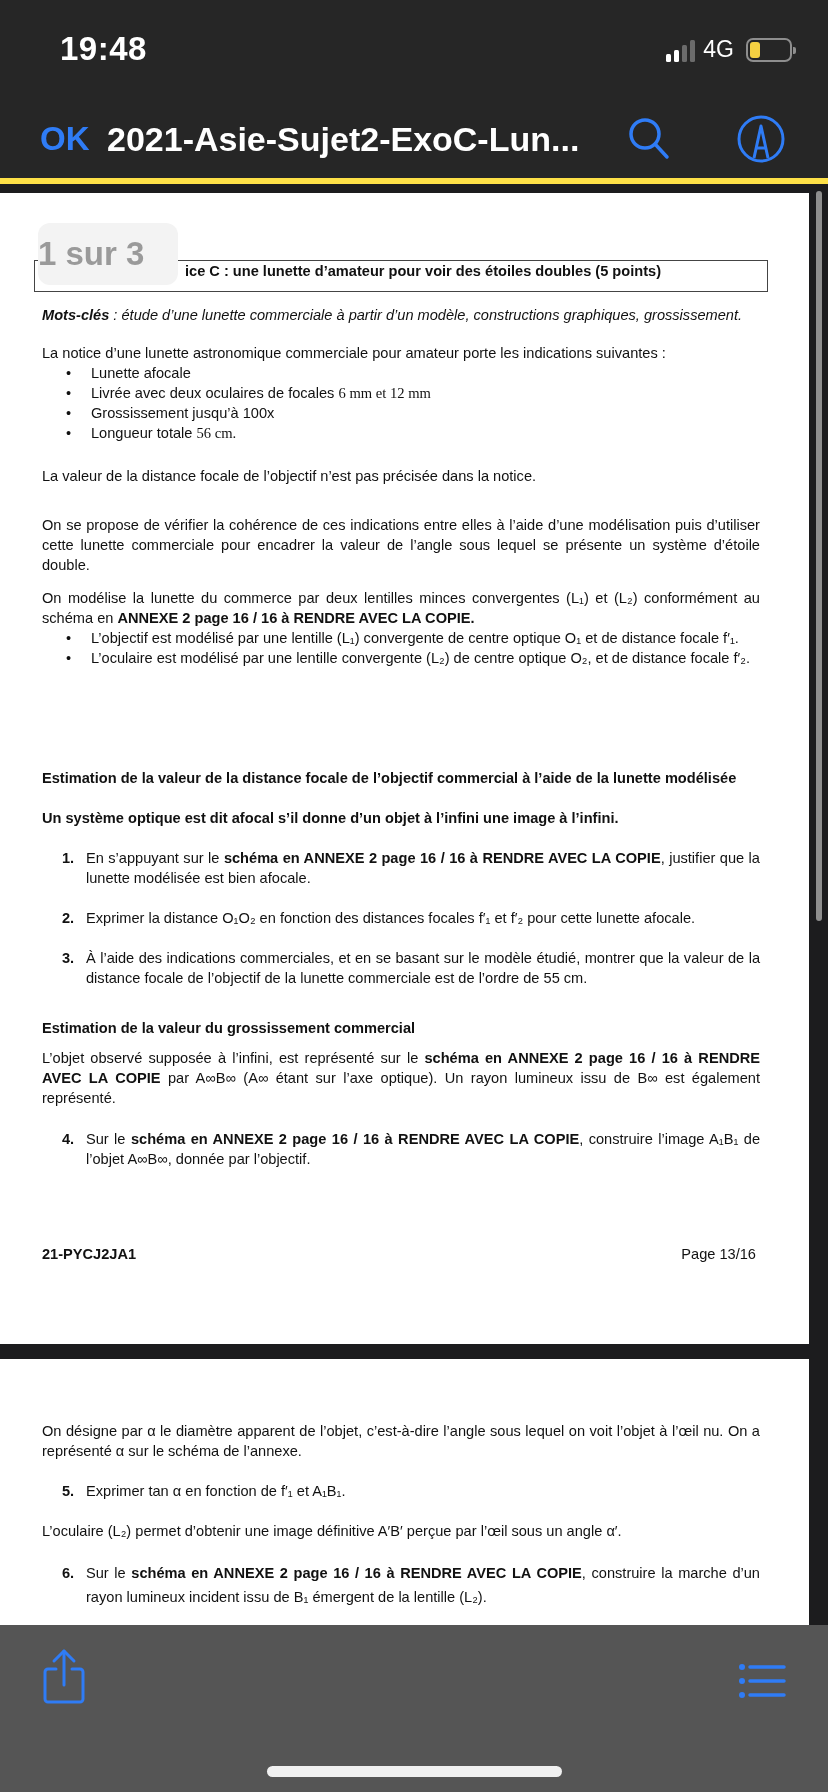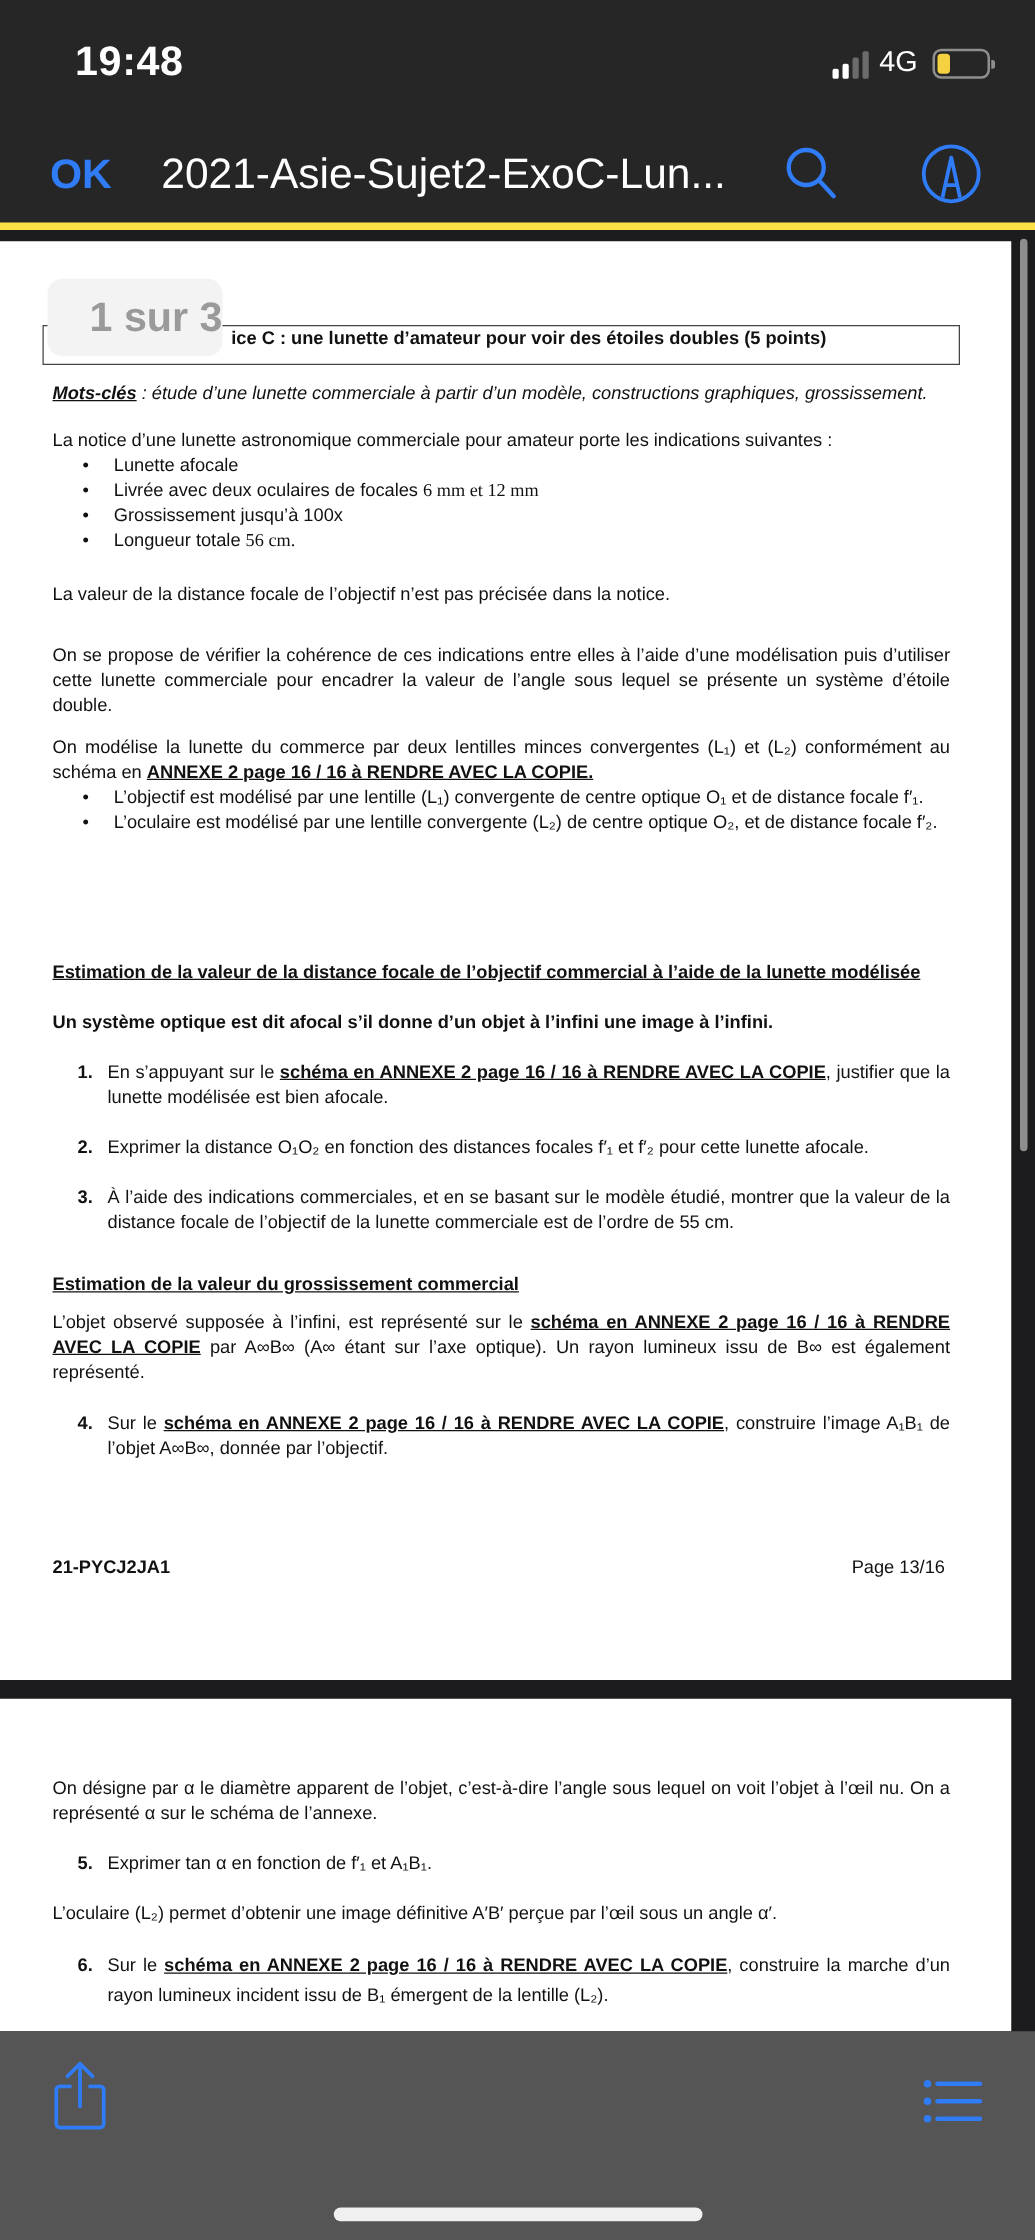--- a/index.html
+++ b/index.html
@@ -9,7 +9,7 @@
     
     .topbar { position: absolute; left: 0; top: 0; width: 828px; height: 184px; background: #262626; border-bottom: 6px solid #fde047; }
     .time { position: absolute; left: 60px; top: 30px; color: #fff; font-size: 33px; font-weight: 600; letter-spacing: 0.5px; }
-    .status-right { position: absolute; right: 36px; top: 36px; display: flex; align-items: flex-end; gap: 8px; }
+    .status-right { position: absolute; right: 36px; top: 36px; display: flex; align-items: center; gap: 8px; }
     .signal { display: flex; align-items: flex-end; gap: 3px; height: 24px; }
     .signal span { width: 5px; border-radius: 1.5px; background: #fff; }
     .signal span.dim { background: #6b6b6b; }

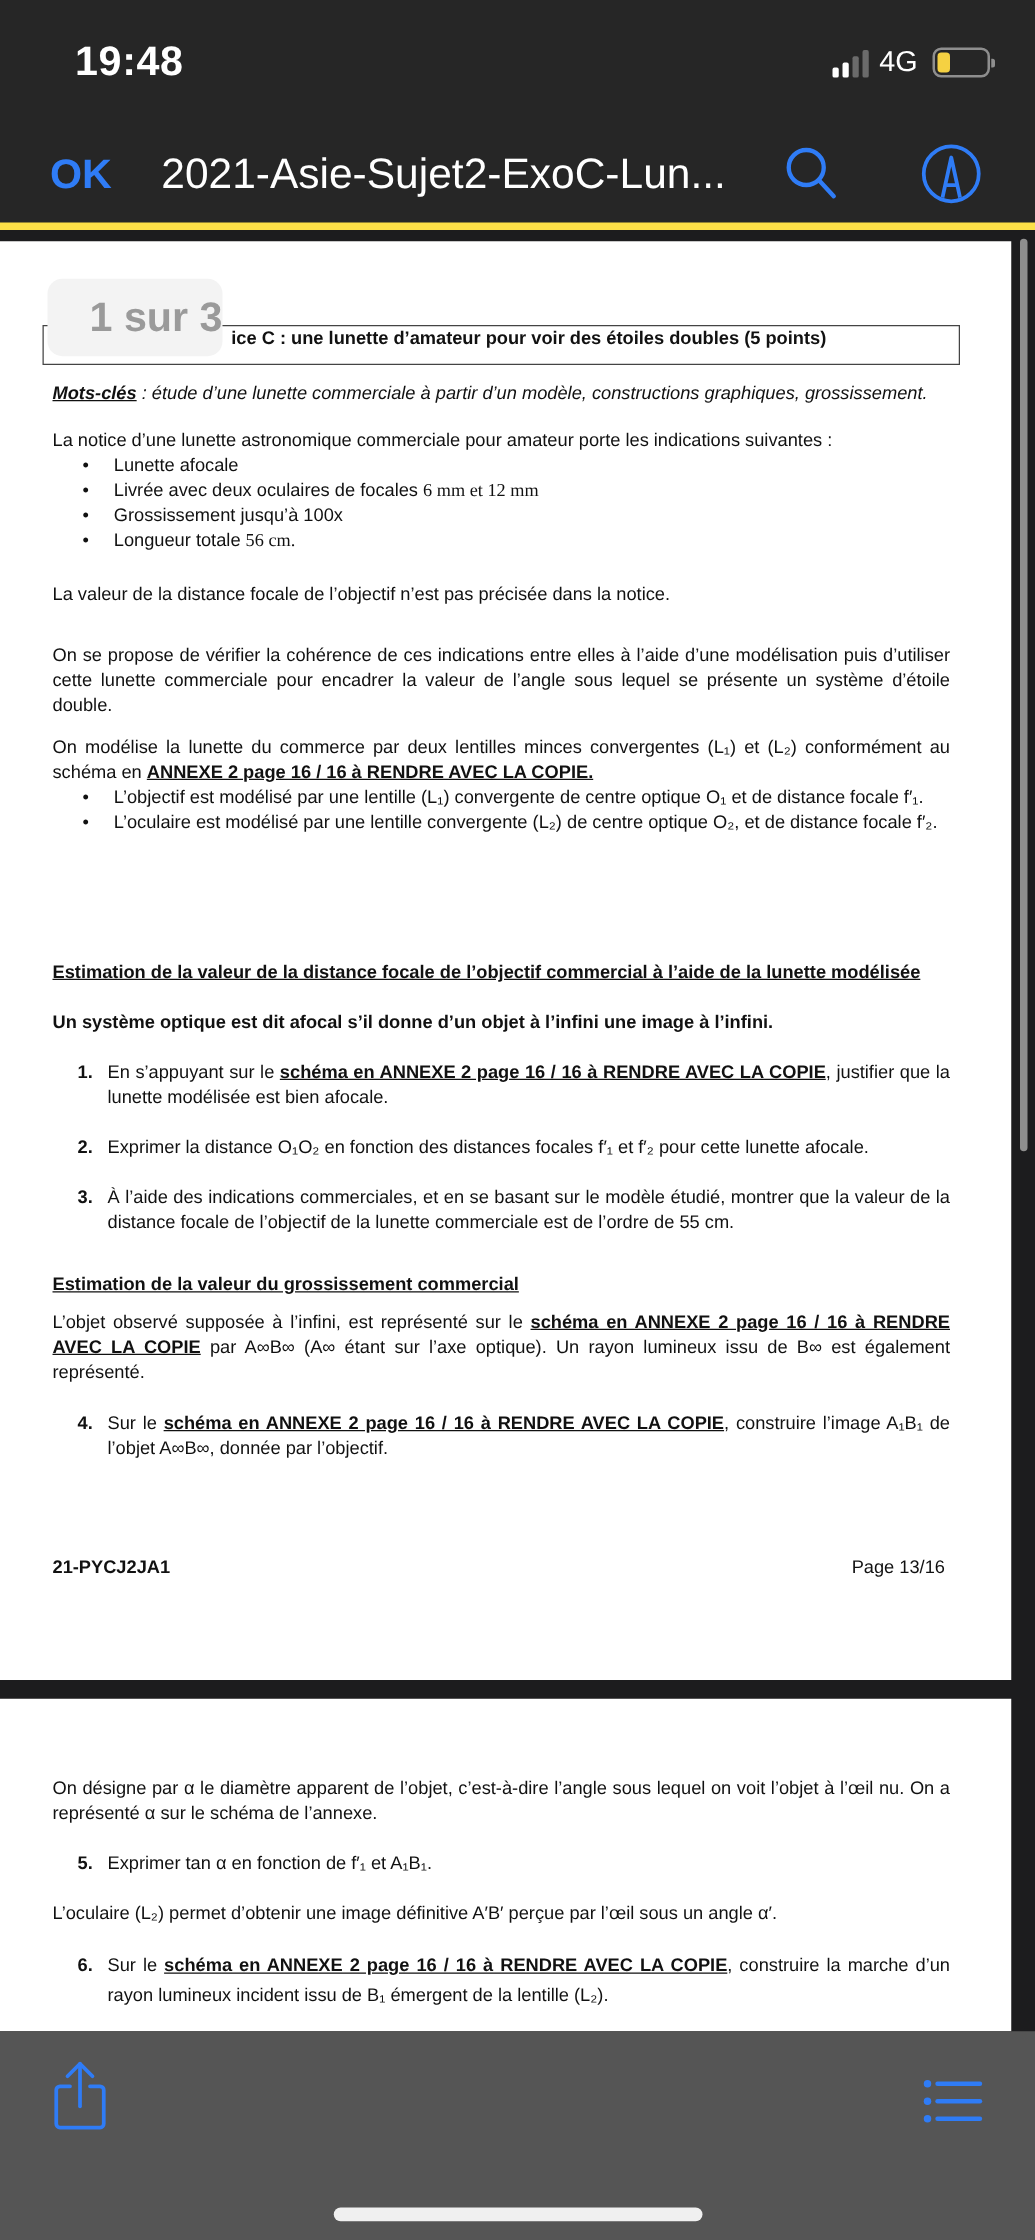--- a/index.html
+++ b/index.html
@@ -20,7 +20,7 @@
 
     .nav { position: absolute; left: 0; top: 110px; width: 828px; height: 64px; }
     .ok-btn { position: absolute; left: 40px; top: 10px; color: #2f7cf6; font-size: 33px; font-weight: 600; background: none; border: none; }
-    .doc-title { position: absolute; left: 107px; top: 10px; color: #fff; font-size: 34px; font-weight: 400; white-space: nowrap; margin-left: 22px; }
+    .doc-title { position: absolute; left: 107px; top: 10px; color: #fff; font-size: 34px; font-weight: 700; white-space: nowrap; }
     .search-btn { position: absolute; left: 625px; top: 4px; width: 48px; height: 48px; }
     .markup-btn { position: absolute; left: 736px; top: 4px; width: 50px; height: 50px; }
 

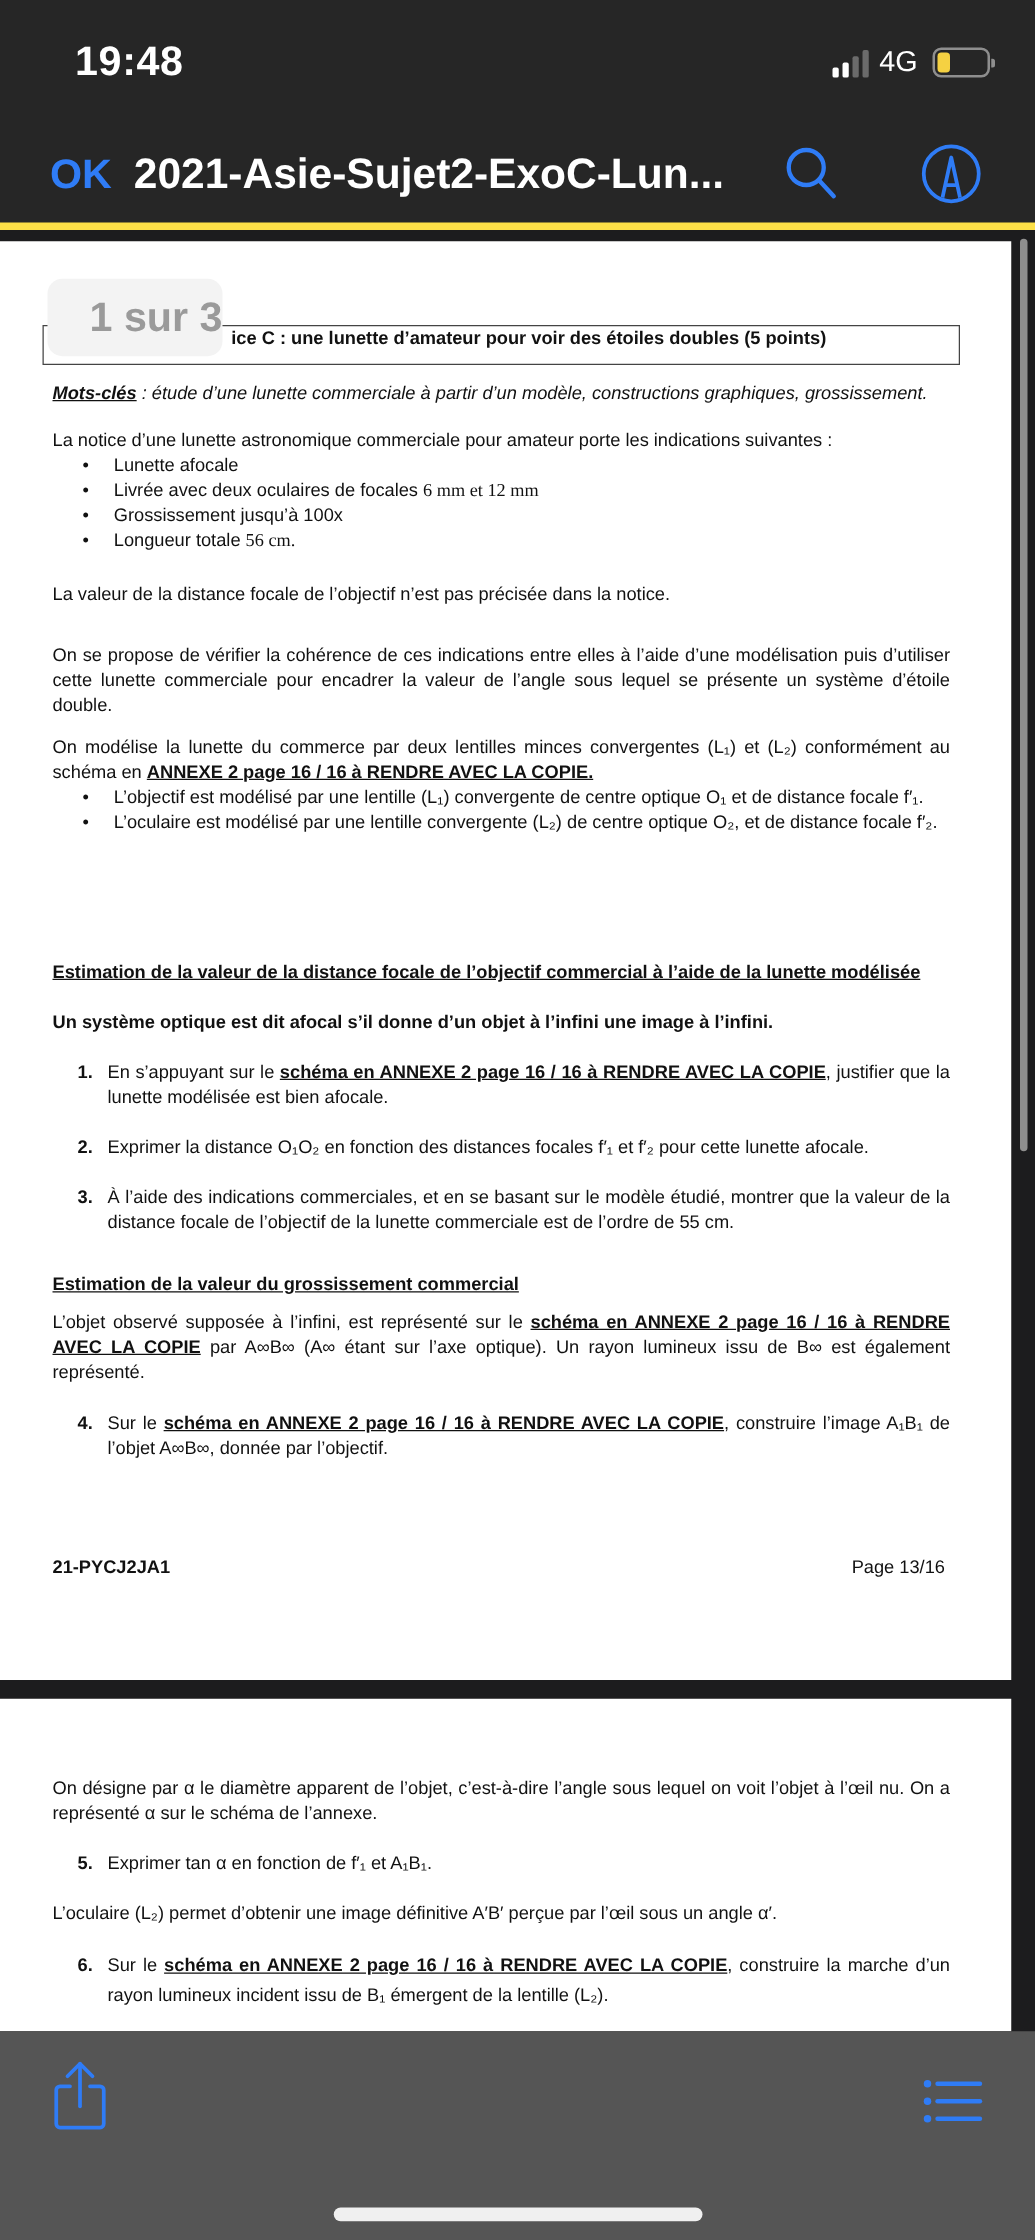--- a/index.html
+++ b/index.html
@@ -38,7 +38,7 @@
     .pdf p { text-align: justify; }
 
     .title-box { position: absolute; left: 34px; top: 67px; width: 734px; height: 32px; border: 1px solid #444; font-size: 14.6px; font-weight: 700; padding: 2px 0 0 150px; color: #111; }
-    .page-indicator { position: absolute; left: 38px; top: 30px; width: 140px; height: 62px; background: #f3f3f3; border-radius: 12px; color: #9a9a9a; font-size: 33px; font-weight: 600; text-align: right; line-height: 62px; }
+    .page-indicator { position: absolute; left: 38px; top: 30px; width: 140px; height: 62px; background: #f3f3f3; border-radius: 12px; color: #9a9a9a; font-size: 33px; font-weight: 600; text-align: left; line-height: 62px; }
 
     ul.bullets { list-style: none; }
     ul.bullets li { position: relative; padding-left: 49px; }

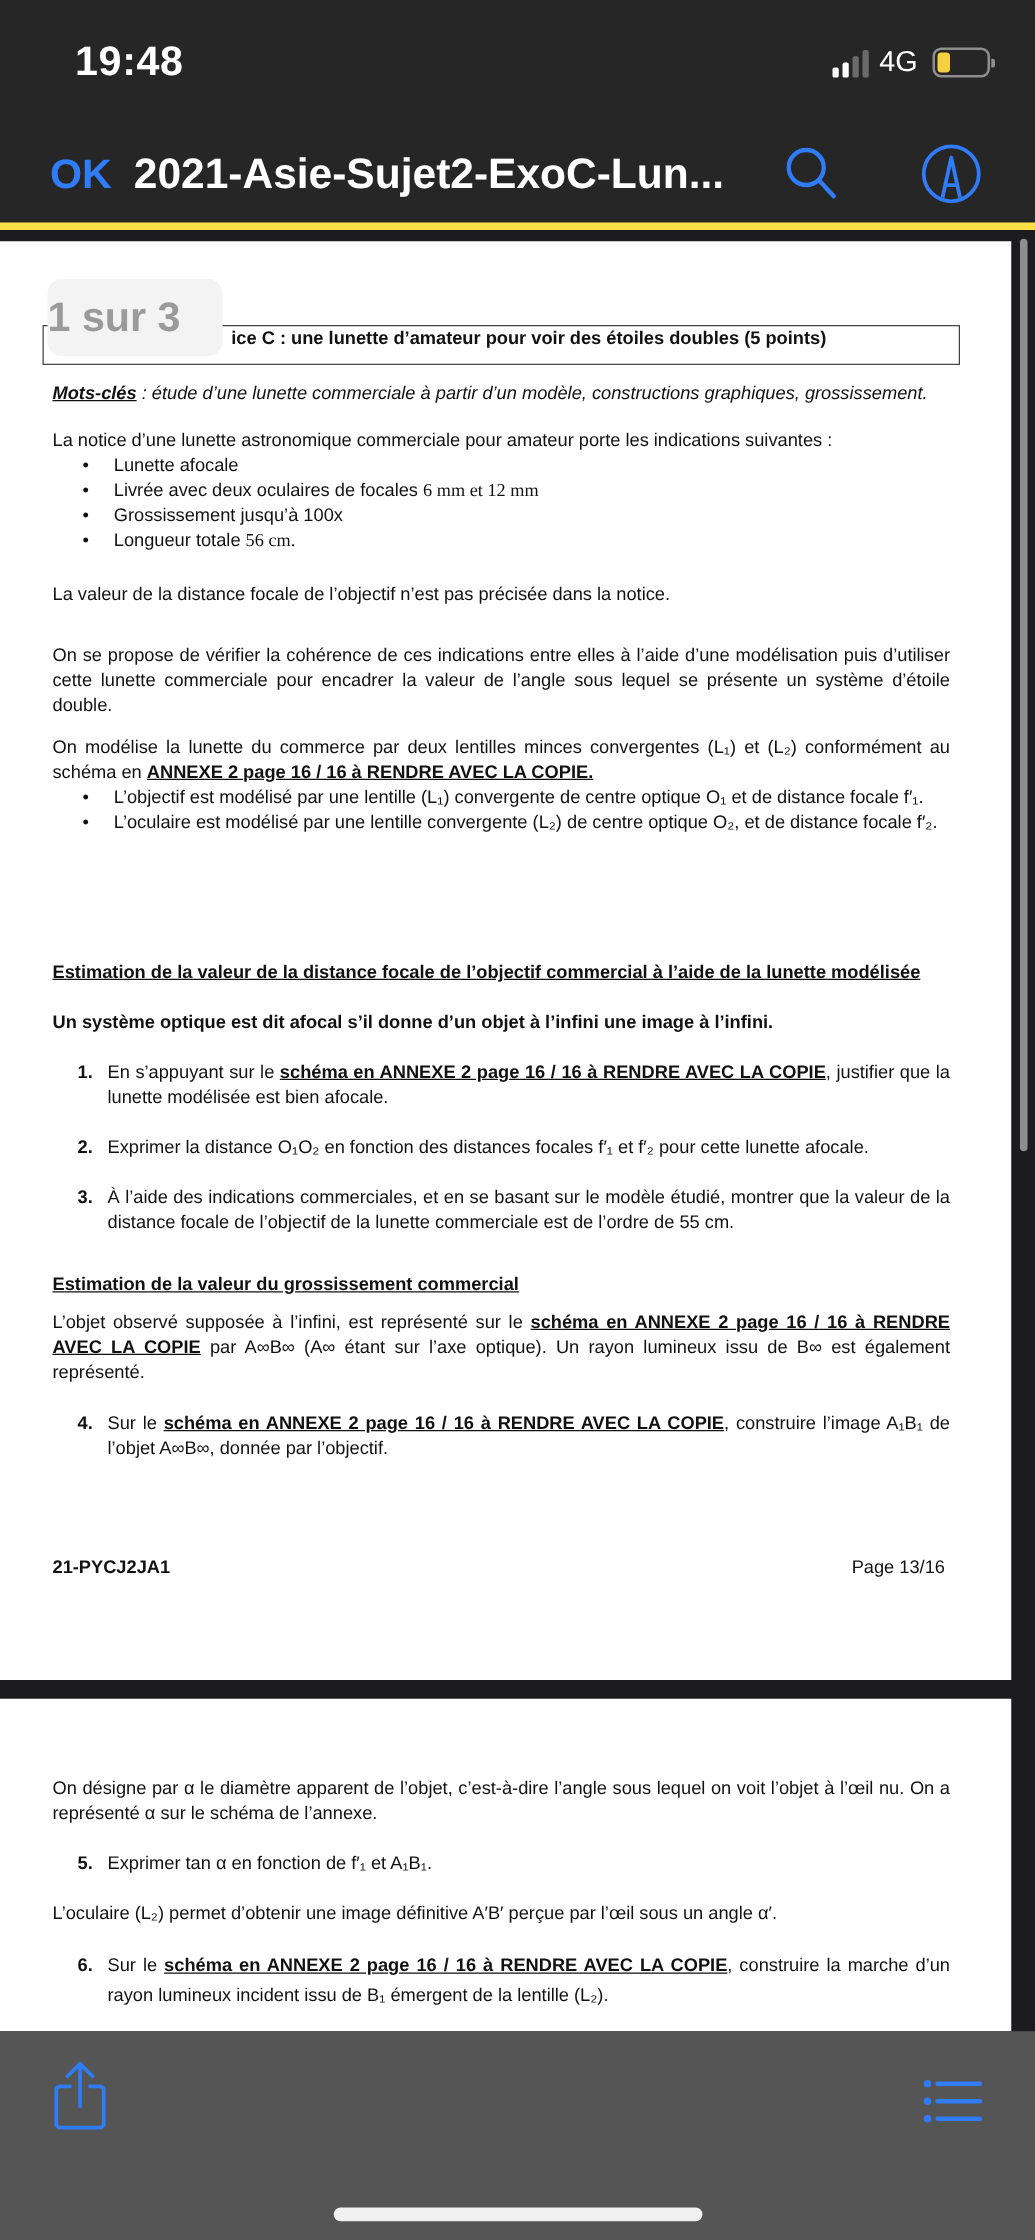--- a/index.html
+++ b/index.html
@@ -32,7 +32,7 @@
     .scrollbar { position: absolute; left: 816px; top: 6px; width: 6px; height: 730px; background: #8e8e8e; border-radius: 3px; }
 
     .pdf { position: absolute; left: 42px; width: 718px; font-size: 14.6px; color: #111; line-height: 20px; }
-    .pdf b { font-weight: 700; text-decoration: underline; }
+    .pdf b { font-weight: 700; }
     .pdf .serif { font-family: "Liberation Serif", serif; }
     .pdf .it { font-style: italic; }
     .pdf p { text-align: justify; }

